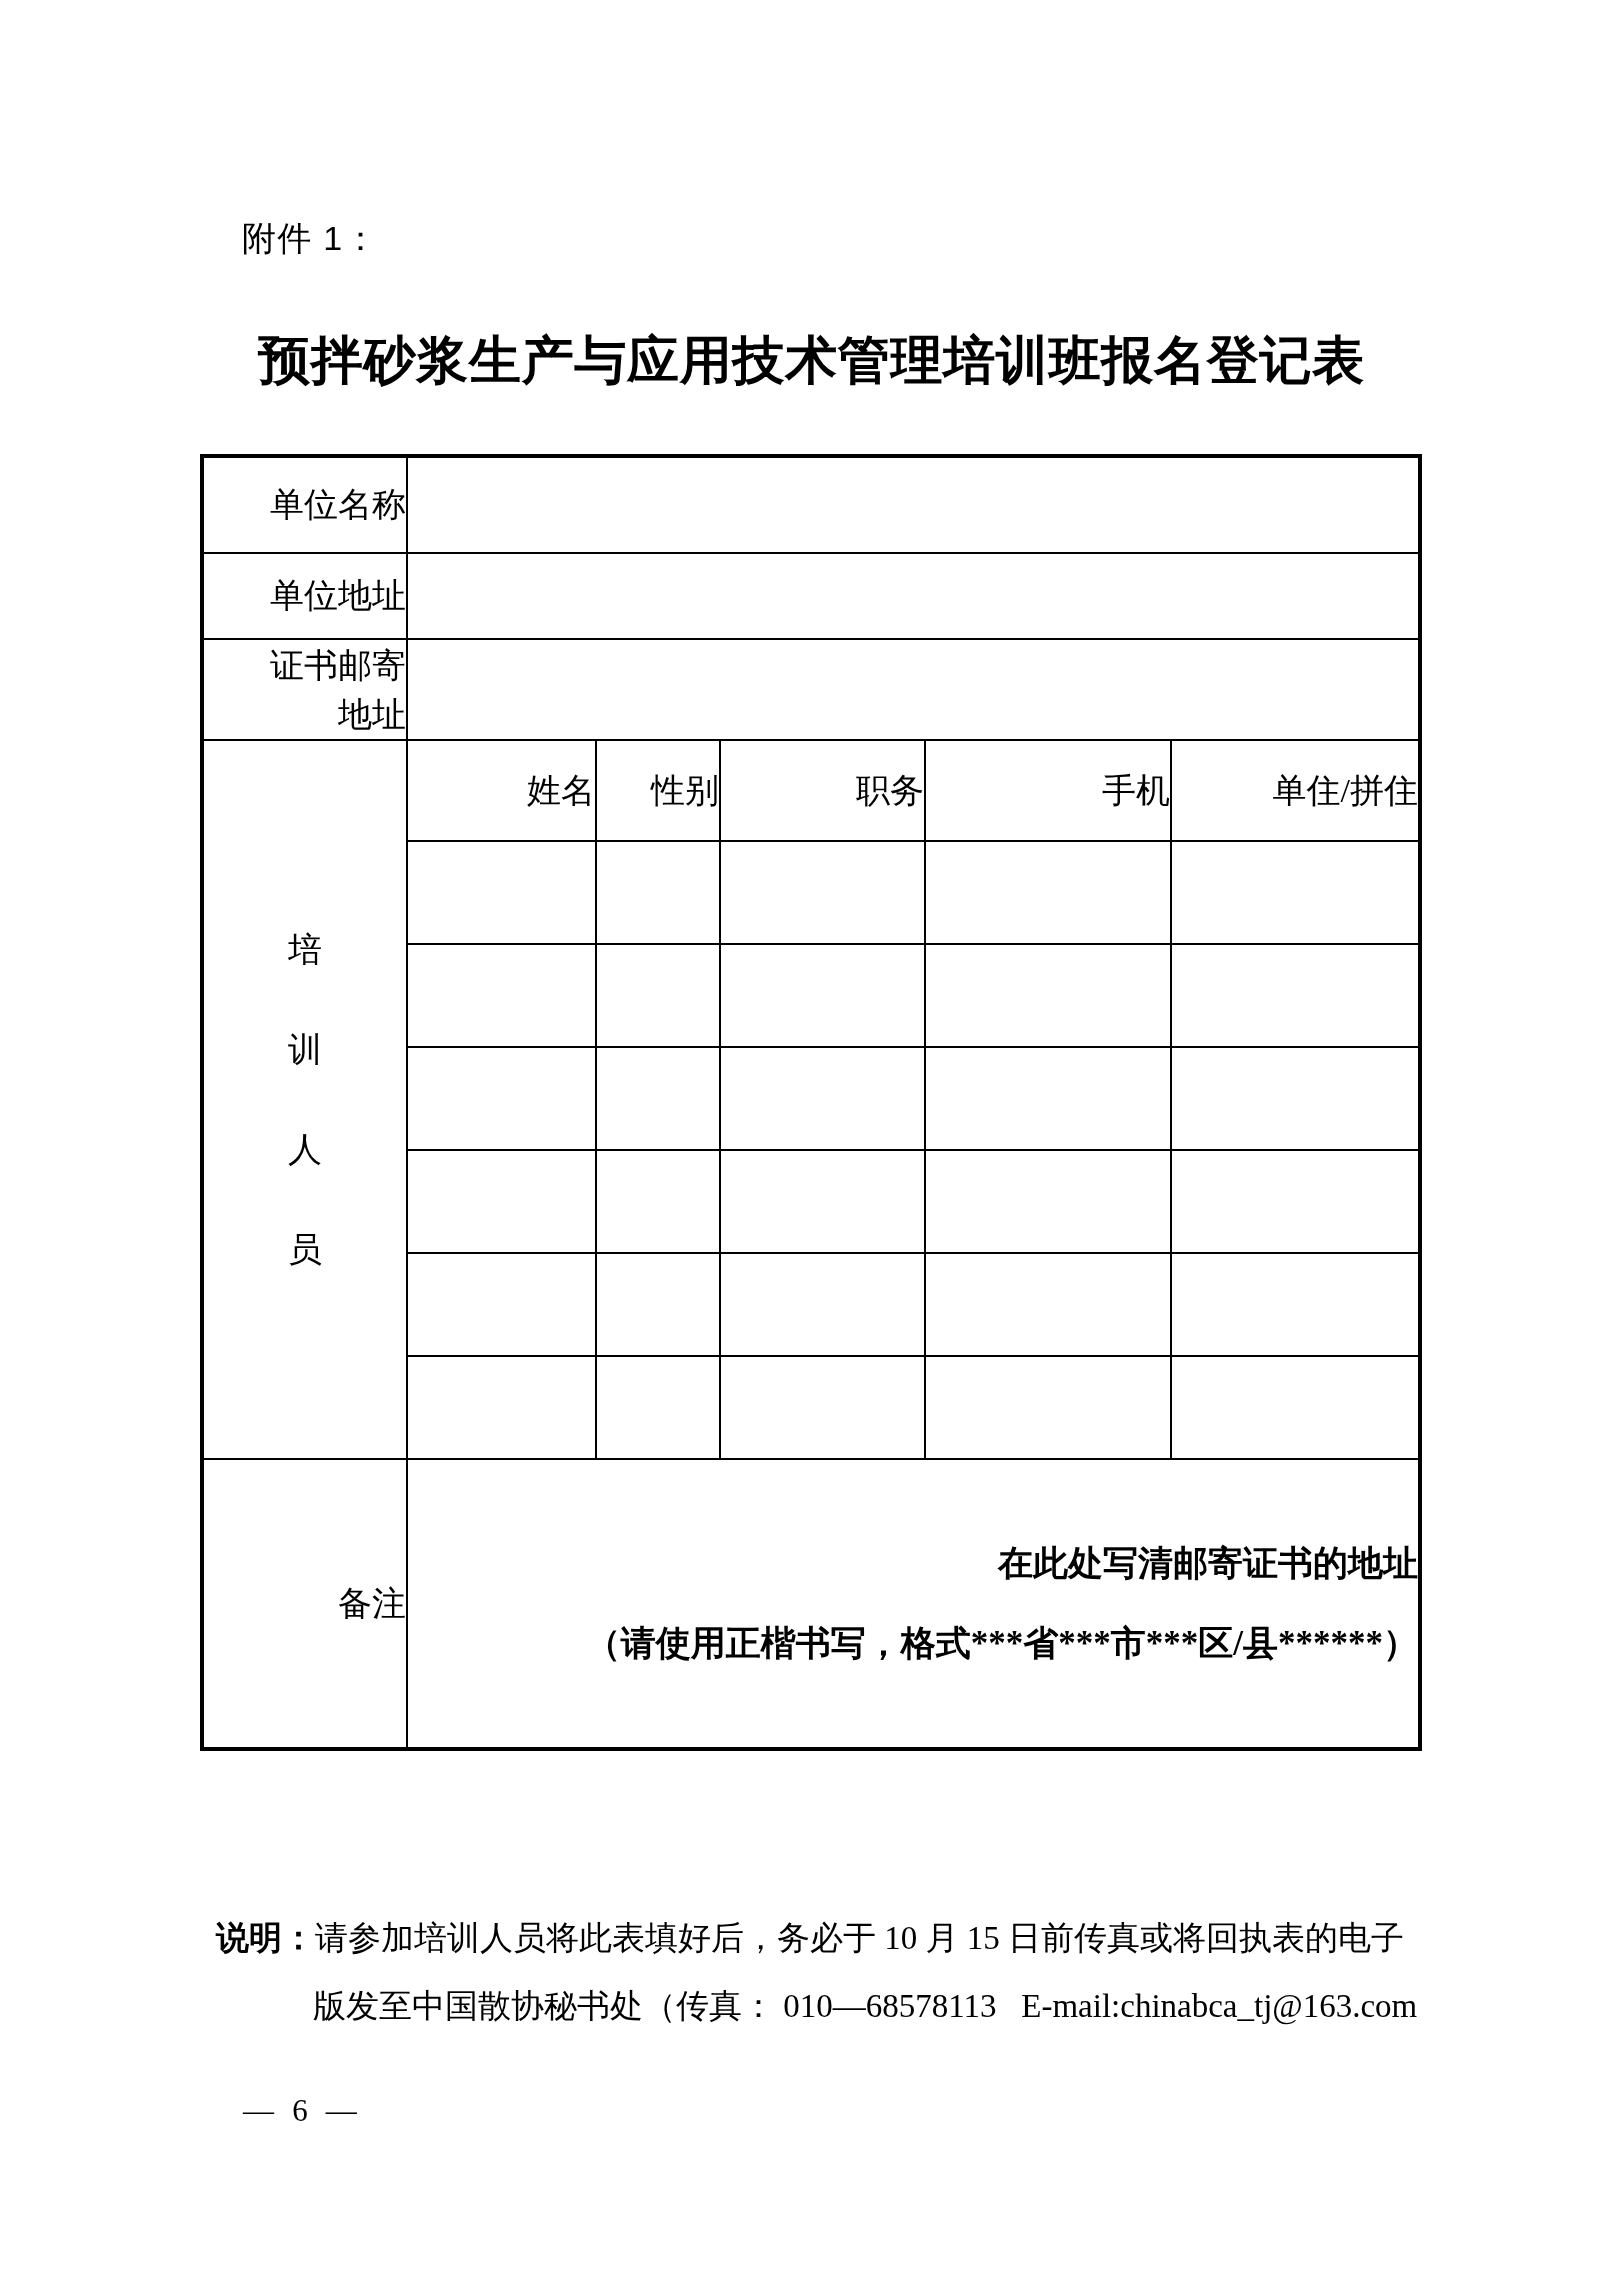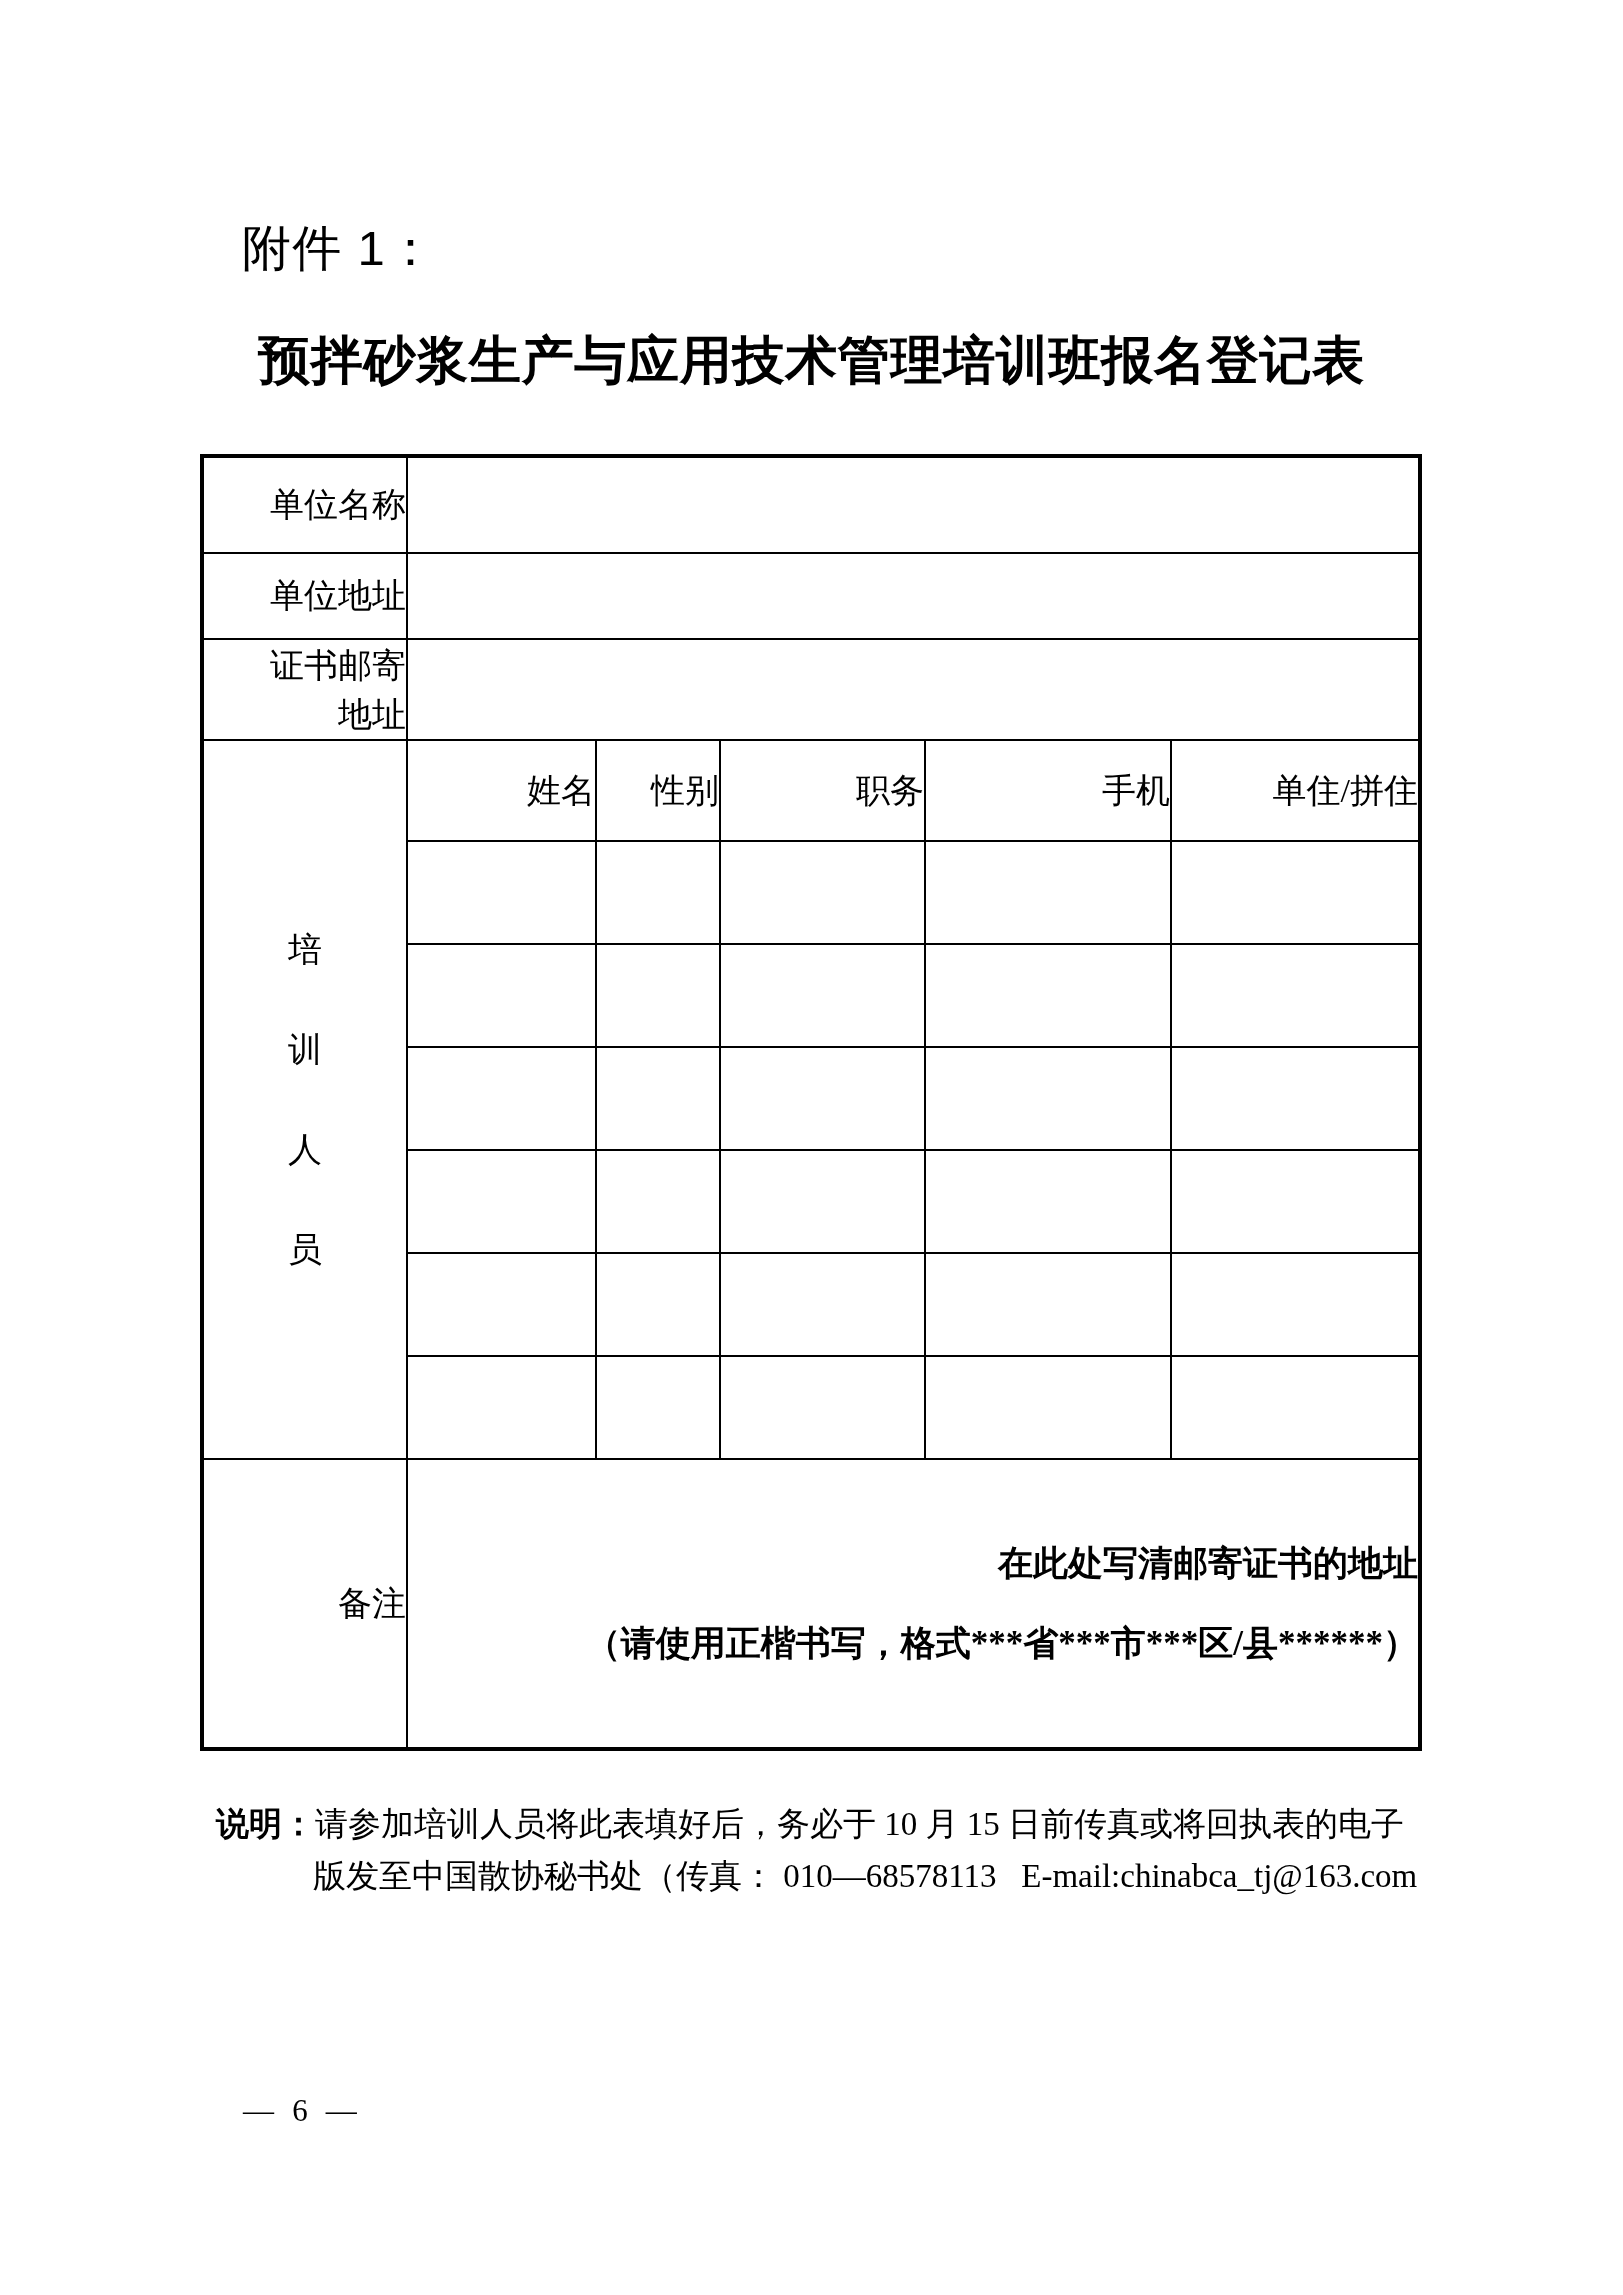--- a/index.html
+++ b/index.html
@@ -23,7 +23,7 @@
     position: absolute;
     left: 242px;
     top: 216px;
-    font-size: 49px;
+    font-size: 34px;
     font-family: "Liberation Sans", sans-serif;
     letter-spacing: 1.3px;
     white-space: pre;

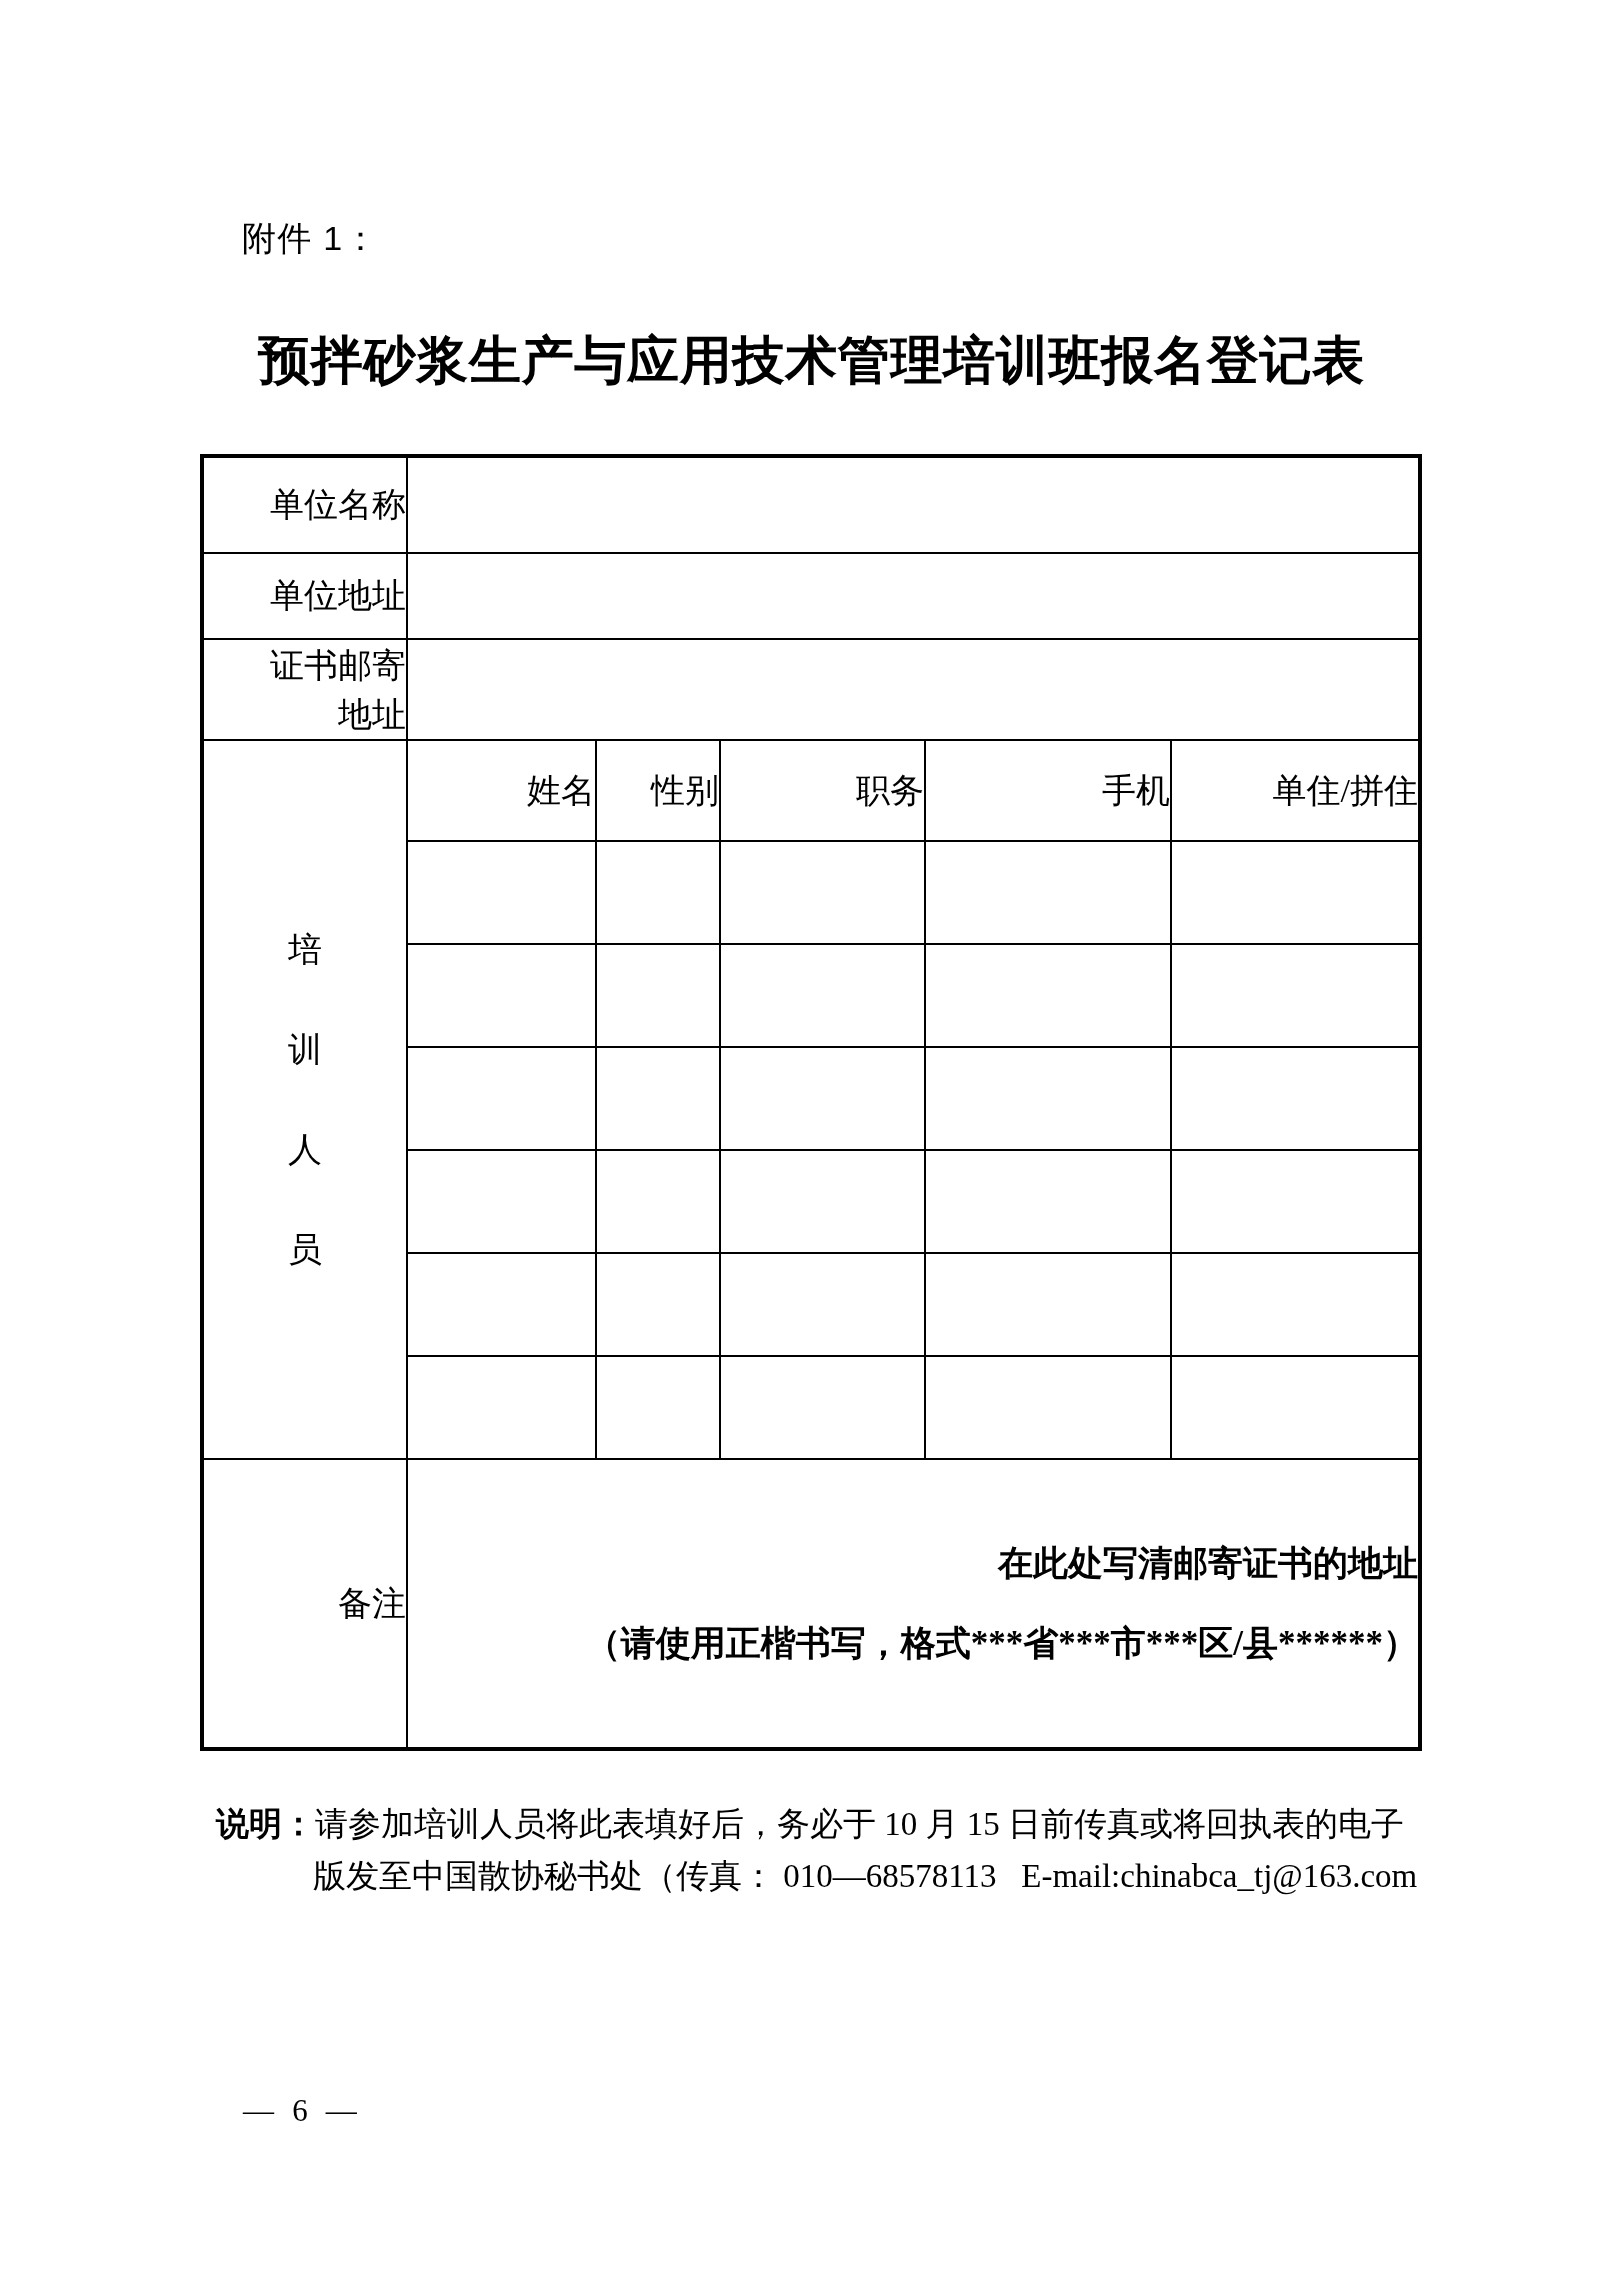--- a/index.html
+++ b/index.html
@@ -82,10 +82,10 @@
   .note {
     position: absolute;
     left: 216px;
-    top: 1798px;
+    top: 1904px;
     width: 1230px;
     font-size: 33px;
-    line-height: 52px;
+    line-height: 68px;
   }
   .note-line { white-space: pre-wrap; }
   .note-line.hang { padding-left: 97px; }

